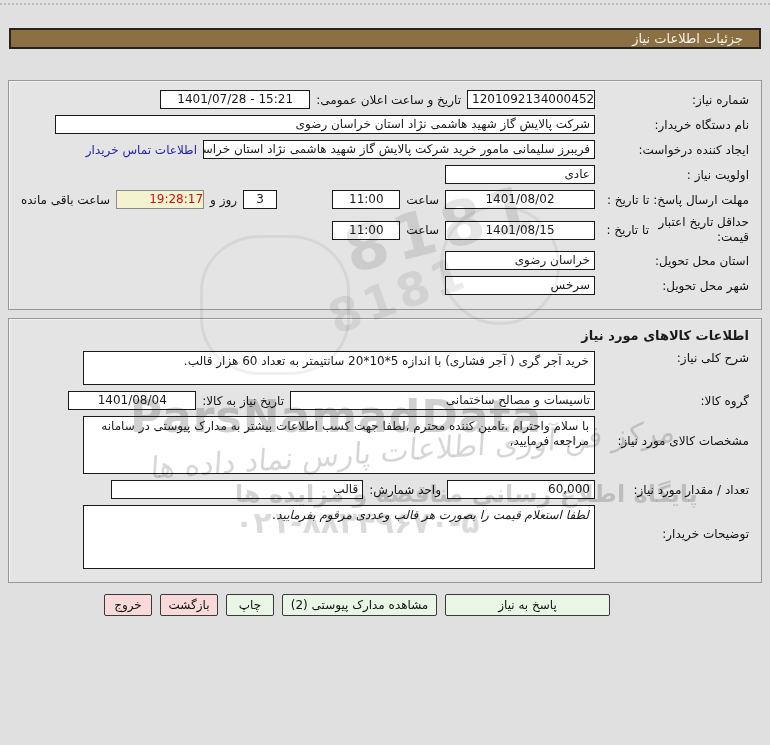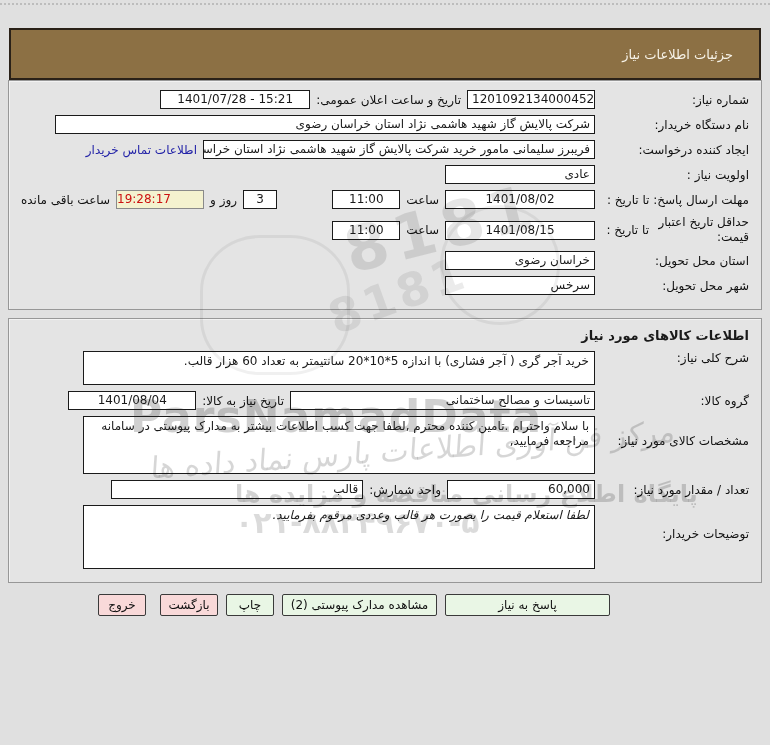--- a/index.html
+++ b/index.html
@@ -16,10 +16,10 @@
   .top-dotted { position:absolute; top:3px; left:0; width:770px; border-top:2px dotted #bdbdbd; }
 
   .titlebar {
-    position: absolute; top: 28px; right: 9px; left: 9px; height: 52px;
+    position: absolute; top: 28px; right: 9px; left: 9px; height: 21px;
     background: #8c7044; border: 2px solid #2a2118;
     color: #f7f3e8; display: flex; align-items: center;
-    padding-right: 26px; font-size: 13px;
+    padding-right: 16px; font-size: 13px;
   }
 
   .section {

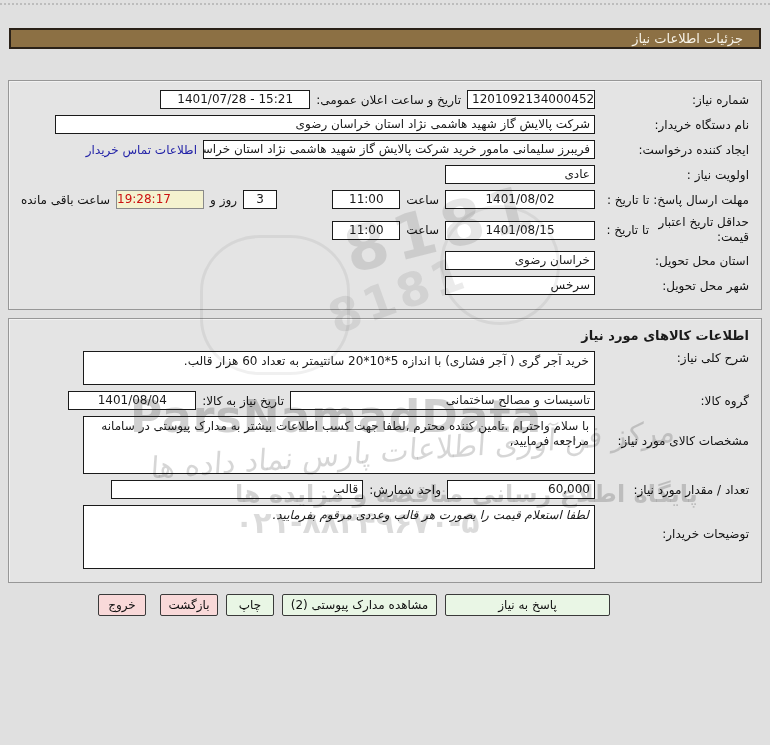--- a/index.html
+++ b/index.html
@@ -61,7 +61,7 @@
   .countdown { display: flex; align-items: center; gap: 6px; margin-inline-start: auto; }
   .days-box { width: 34px; text-align: center; }
   .time-box {
-    width: 88px; text-align: left; background: #f4f2cf; color: #cc1111;
+    width: 88px; text-align: right; background: #f4f2cf; color: #cc1111;
     border: 1px solid #8a8a8a; height: 19px; line-height: 17px; direction: ltr;
   }
 

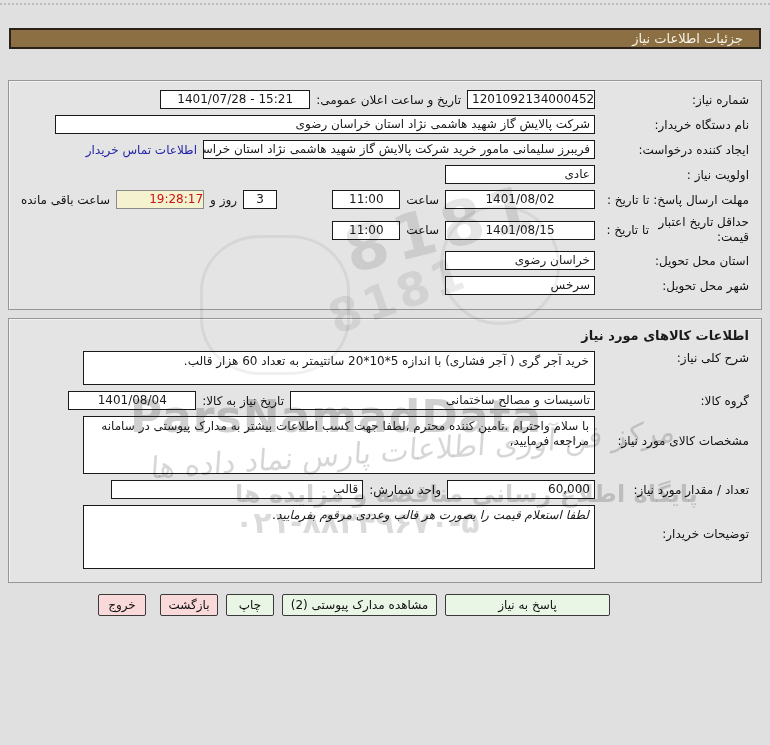--- a/index.html
+++ b/index.html
@@ -79,7 +79,7 @@
   }
   .btn.pink { background: #f9d9d9; }
   .b-respond { width: 165px; } .b-docs { width: 155px; } .b-print { width: 48px; }
-  .b-back { width: 58px; margin-left: 6px; } .b-exit { width: 48px; }
+  .b-back { width: 58px; } .b-exit { width: 48px; }
 
   
   .wm { position: absolute; pointer-events: none; z-index: 40; }

